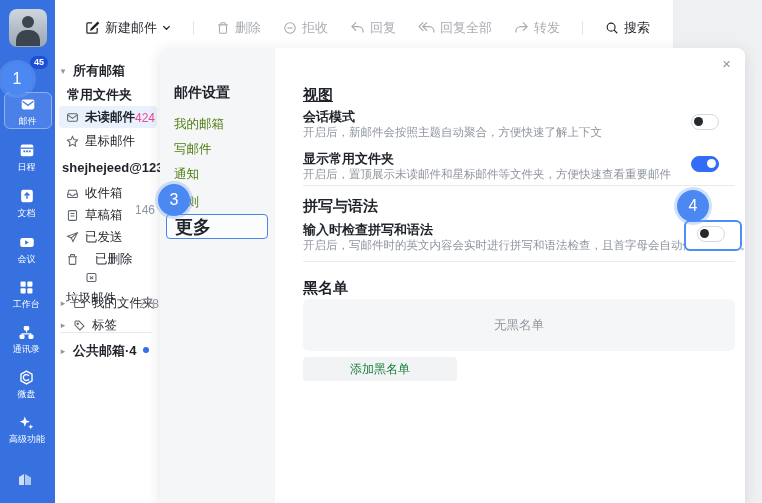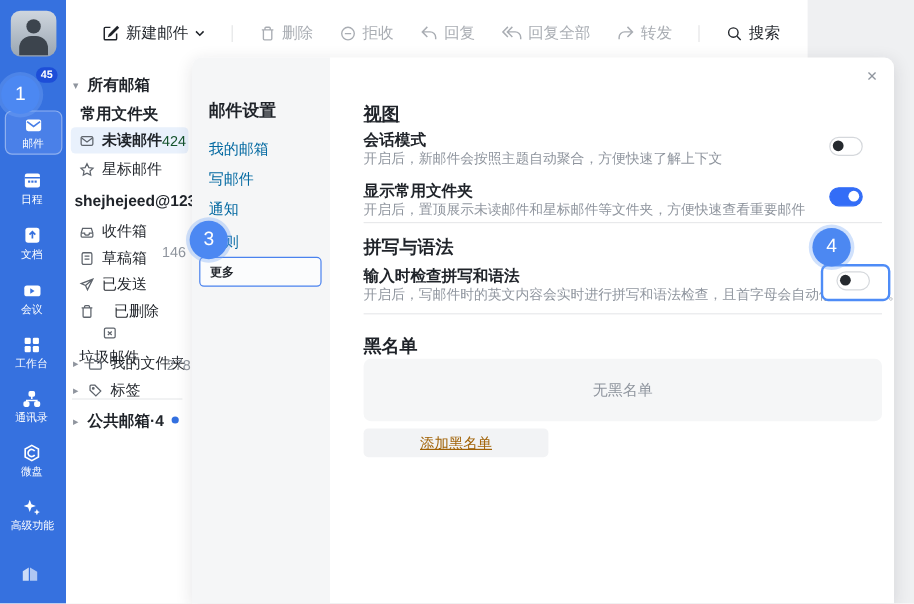--- a/index.html
+++ b/index.html
@@ -173,7 +173,7 @@
       </span>
     <span class="bold">未读邮件</span>
   </div>
-  <span class="f-count" style="left:80px;top:56px;color:#14532d;">424</span>
+  <span class="f-count" style="left:80px;top:56px;color:#ec4899;">424</span>
 
   <div class="f-row" style="top:76px;left:11px;">
     <span class="f-ico">

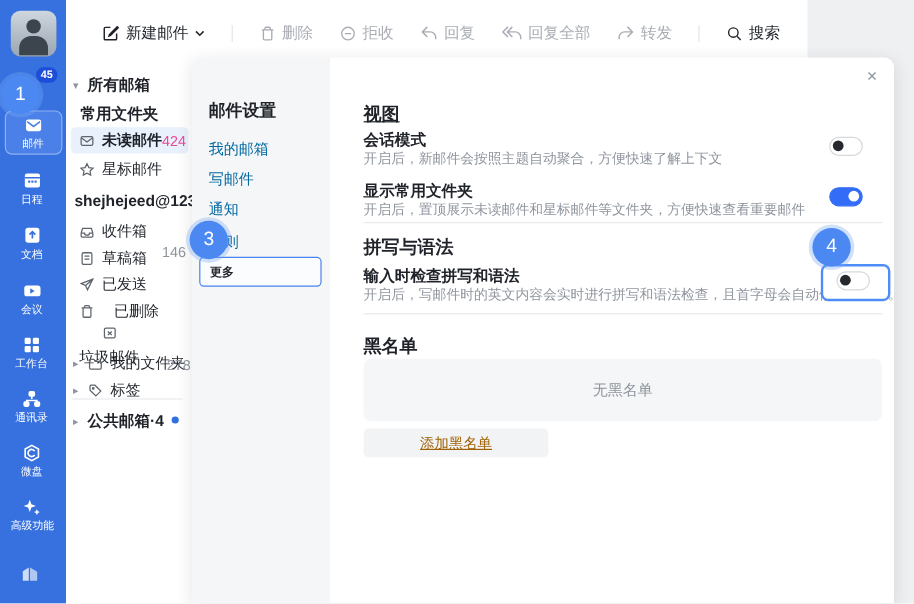--- a/index.html
+++ b/index.html
@@ -51,7 +51,7 @@
          box-shadow:0 3px 14px rgba(31,35,41,.12);}
   .p-nav{position:absolute;left:0;top:0;width:115px;height:455px;background:#f5f6f7;border-radius:8px 0 0 0;}
   .p-title{position:absolute;left:14px;top:36px;font-size:14px;font-weight:bold;}
-  .p-nav-item{position:absolute;left:14px;font-size:12.5px;color:#0369a1;cursor:pointer;}
+  .p-nav-item{position:absolute;left:14px;font-size:12.5px;color:#4d7c0f;cursor:pointer;}
   .p-nav-sel{position:absolute;left:6px;top:166px;width:100px;height:23px;background:#fbfcfd;border:1.5px solid #4a82ee;
              border-radius:4px;display:flex;align-items:center;cursor:pointer;}
   .p-nav-sel span{margin-left:8px;font-size:10px;font-weight:bold;}

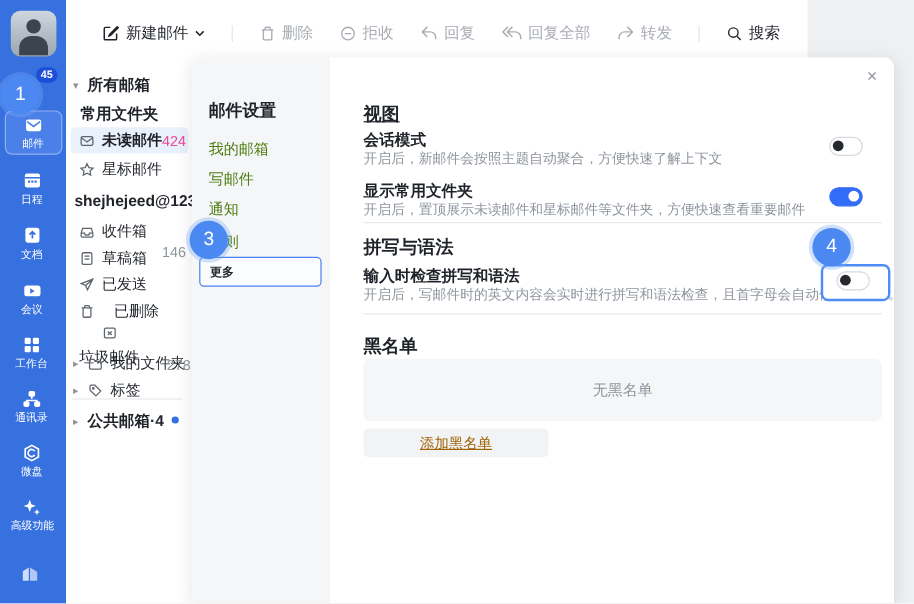--- a/index.html
+++ b/index.html
@@ -54,7 +54,7 @@
   .p-nav-item{position:absolute;left:14px;font-size:12.5px;color:#4d7c0f;cursor:pointer;}
   .p-nav-sel{position:absolute;left:6px;top:166px;width:100px;height:23px;background:#fbfcfd;border:1.5px solid #4a82ee;
              border-radius:4px;display:flex;align-items:center;cursor:pointer;}
-  .p-nav-sel span{margin-left:8px;font-size:10px;font-weight:bold;}
+  .p-nav-sel span{margin-left:8px;font-size:18px;font-weight:bold;}
   .p-close{position:absolute;right:14px;top:8px;font-size:15px;color:#8f959e;cursor:pointer;line-height:15px;}
 
   .p-main{position:absolute;left:143px;top:0;width:432px;height:455px;}

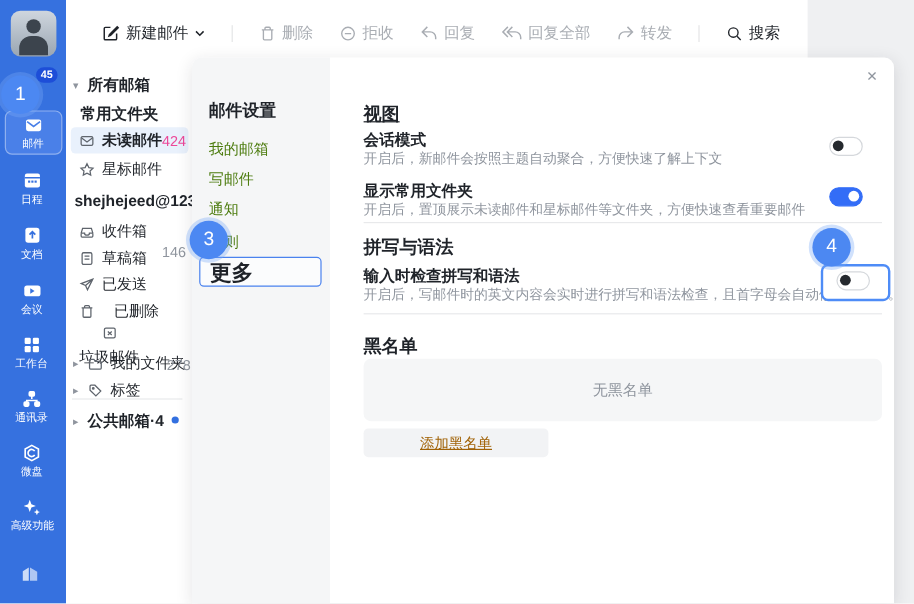--- a/index.html
+++ b/index.html
@@ -73,8 +73,8 @@
   .empty-box{position:absolute;left:0;top:251px;width:432px;height:52px;background:#f5f6f7;border-radius:6px;
              display:flex;align-items:center;justify-content:center;font-size:12.5px;color:#8f959e;}
   .add-btn{position:absolute;left:0;top:309px;width:154px;height:24px;background:#f2f3f5;border-radius:4px;border:none;
-           font-size:12px;color:#a16207;cursor:pointer;display:flex;align-items:center;justify-content:center;
-           font-family:inherit;text-decoration:underline;}
+           font-size:12px;color:#15803d;cursor:pointer;display:flex;align-items:center;justify-content:center;
+           font-family:inherit;}
 
   
   .ann{position:absolute;width:32px;height:32px;border-radius:50%;background:#4c88f2;color:#fff;

